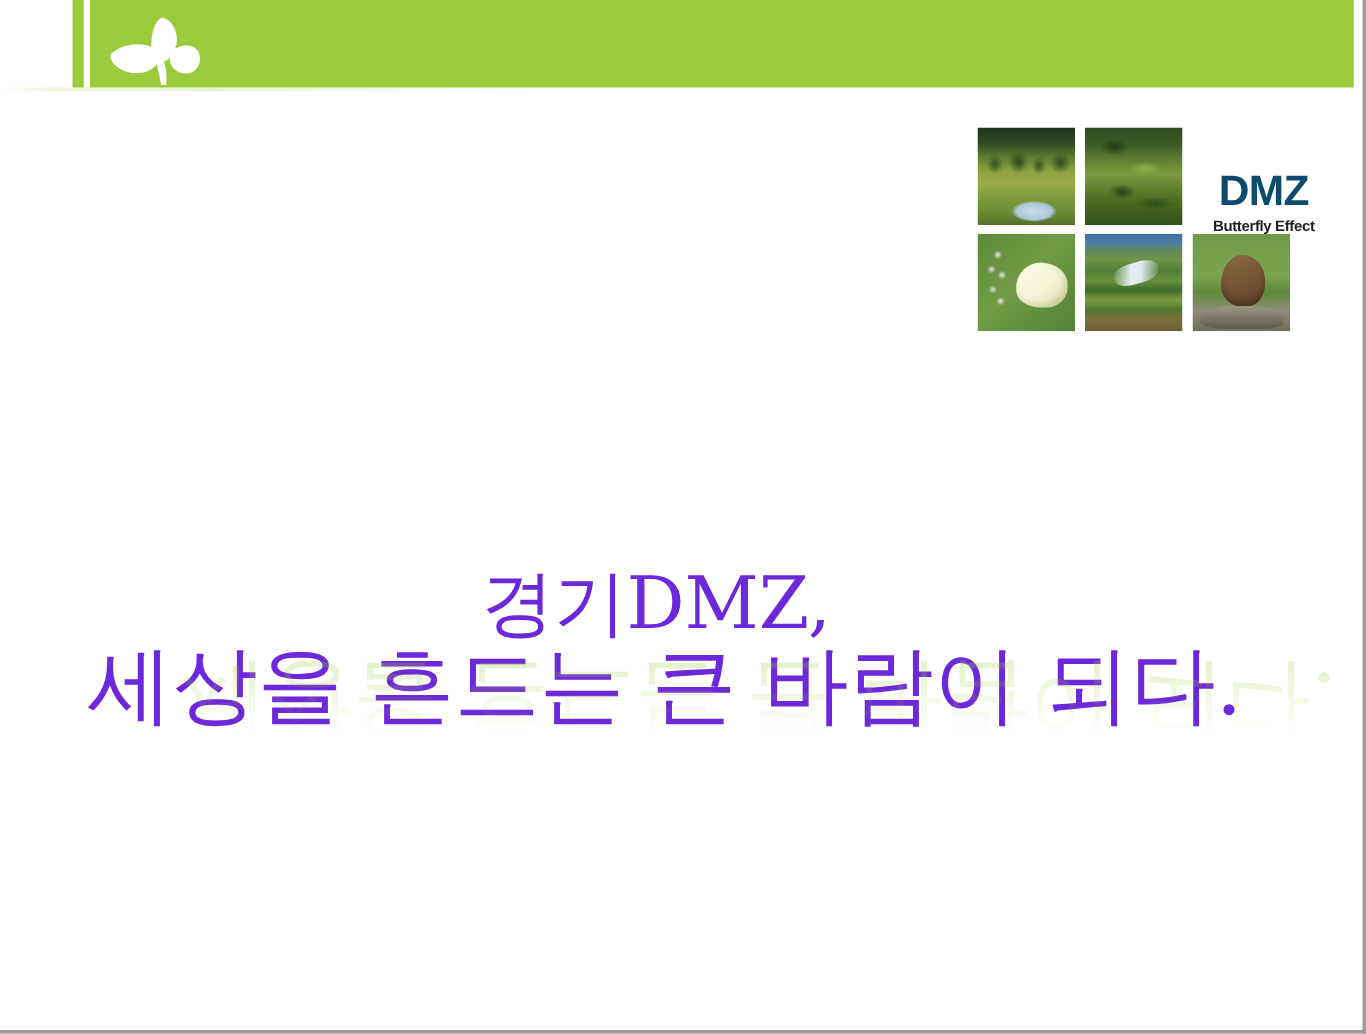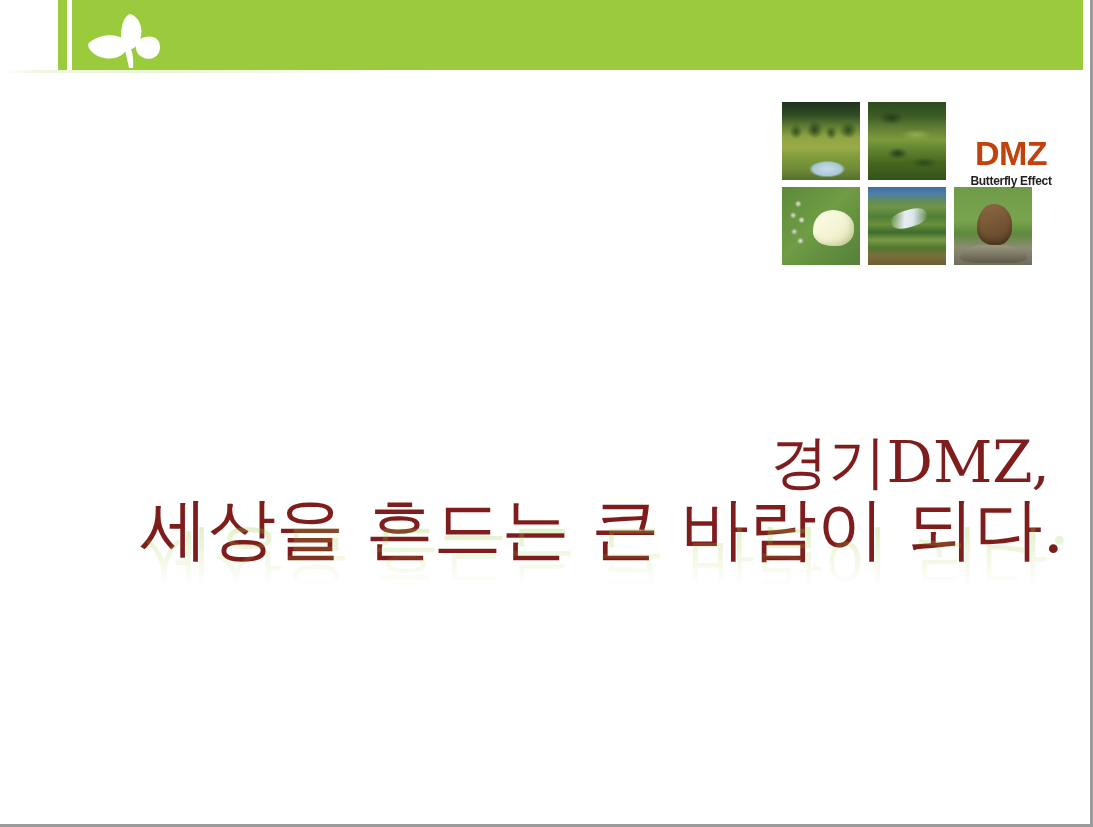--- a/index.html
+++ b/index.html
@@ -195,7 +195,7 @@
     font-size: 34px;
     letter-spacing: -0.5px;
     line-height: 1;
-    color: #c2410c;
+    color: #0c4a6e;
   }
   .logo-tagline {
     font-family: "Liberation Sans", sans-serif;

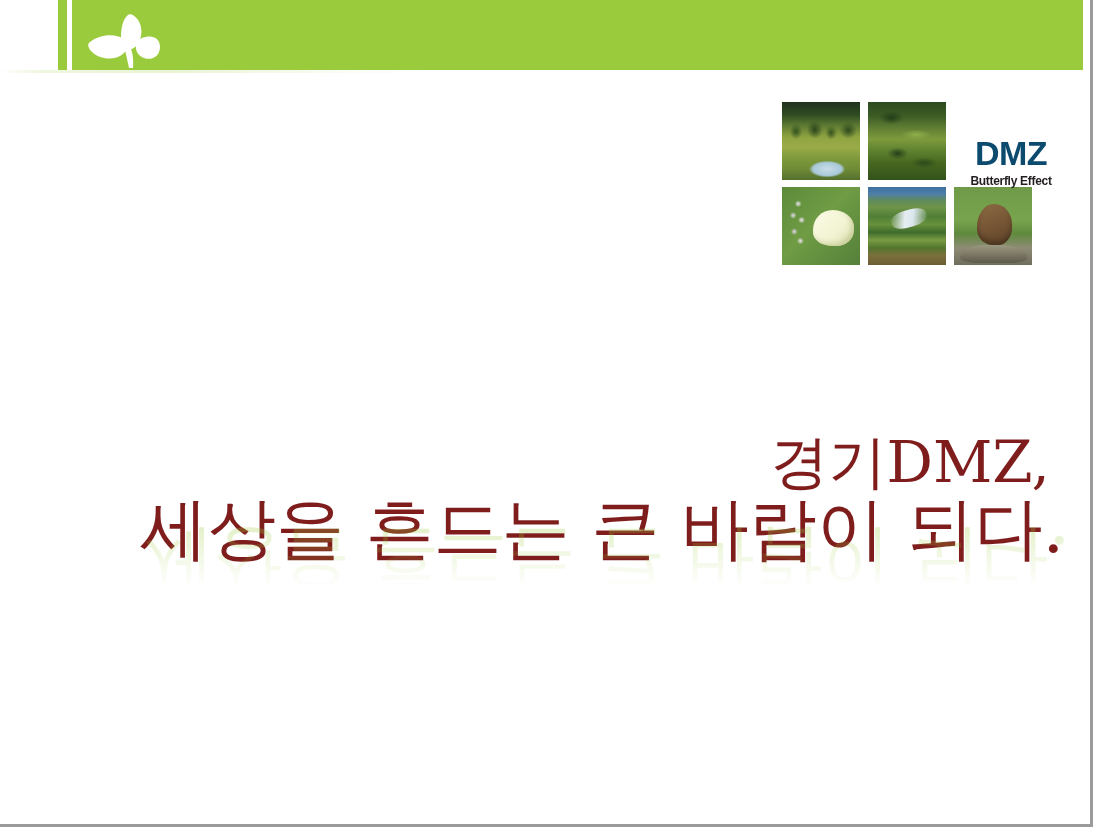--- a/index.html
+++ b/index.html
@@ -211,11 +211,11 @@
   .headline {
     position: absolute;
     left: 0;
-    top: 432px;
+    top: 452px;
     width: 1070px;
-    text-align: right;
+    text-align: center;
     font-family: "DejaVu Serif", "Liberation Serif", serif;
-    color: #7f1d1d;
+    color: #6d28d9;
     line-height: 1.06;
   }
   .headline-line1 {

